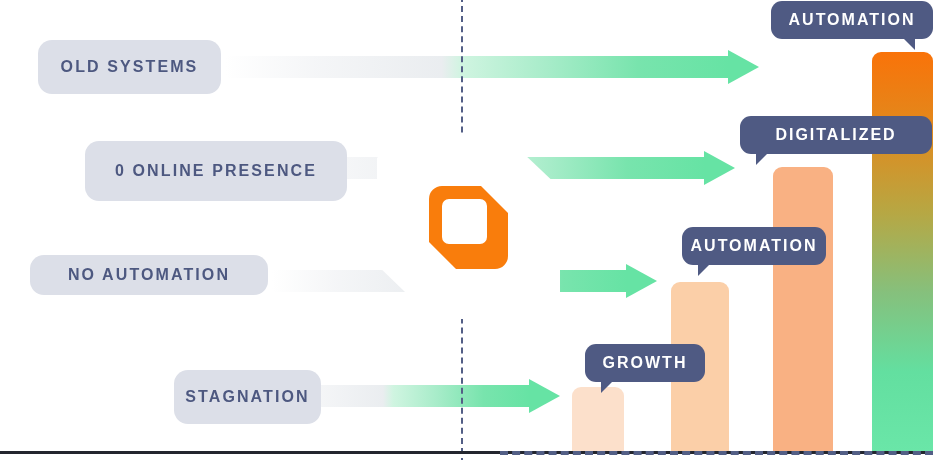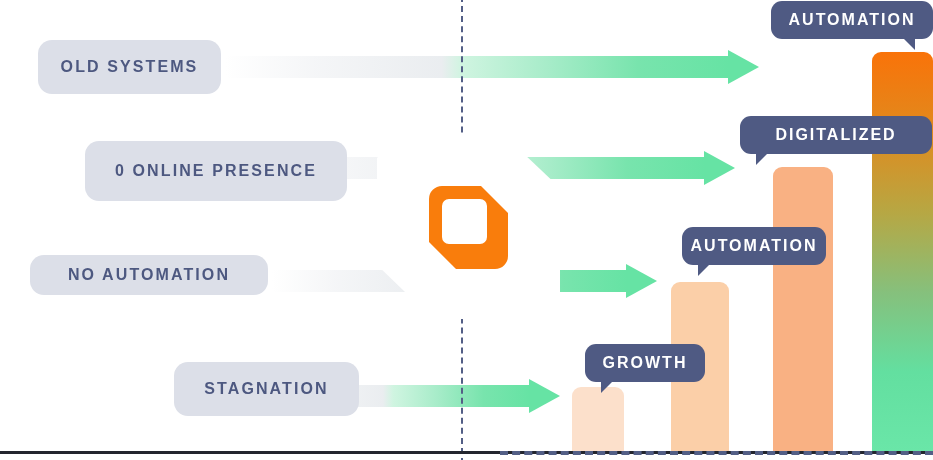--- a/index.html
+++ b/index.html
@@ -190,7 +190,7 @@
       <div class="pill" style="left: 38px; top: 40px; width: 183px; height: 54px;">OLD SYSTEMS</div>
       <div class="pill" style="left: 85px; top: 141px; width: 262px; height: 60px;">0 ONLINE PRESENCE</div>
       <div class="pill" style="left: 30px; top: 255px; width: 238px; height: 40px;">NO AUTOMATION</div>
-      <div class="pill" style="left: 174px; top: 362px; width: 185px; height: 54px;">STAGNATION</div>
+      <div class="pill" style="left: 174px; top: 370px; width: 147px; height: 54px;">STAGNATION</div>
     </div>
 
   <div class="logo-card"></div>

